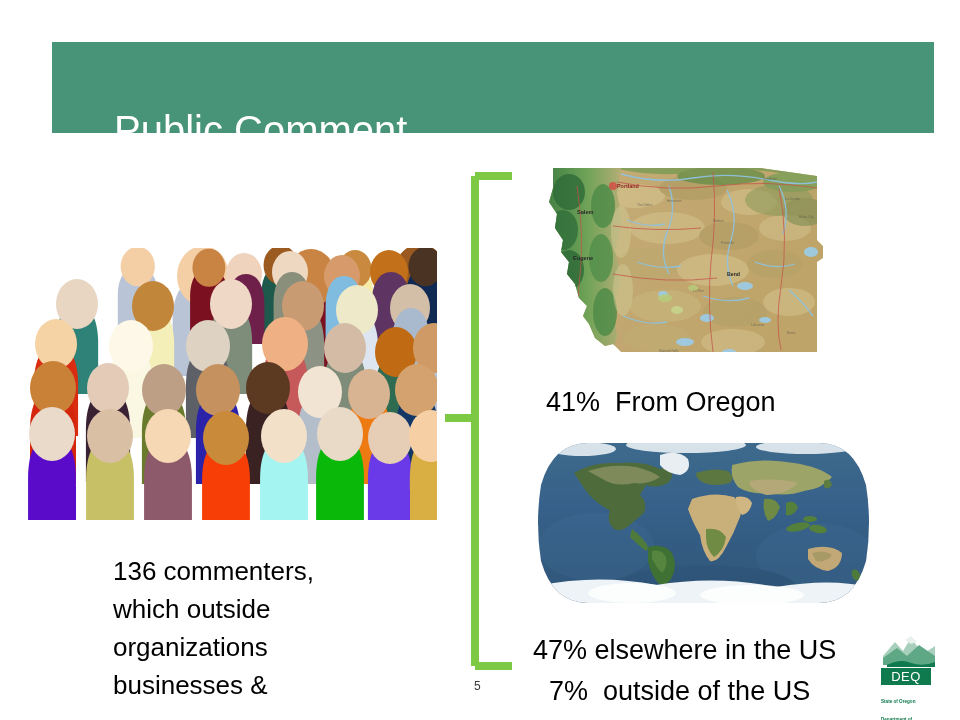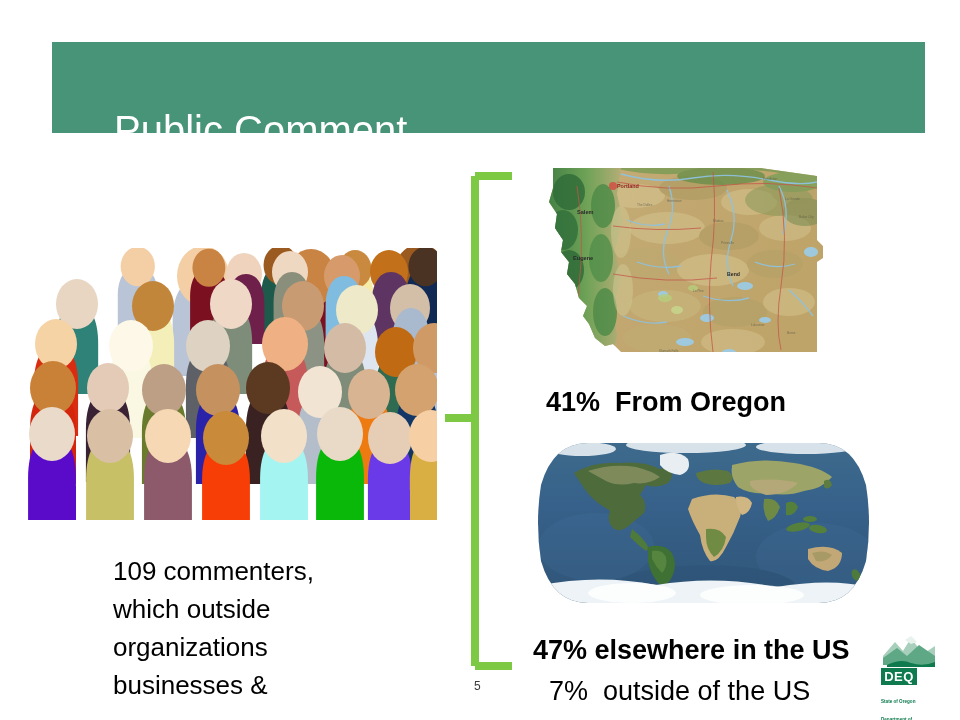--- a/index.html
+++ b/index.html
@@ -21,6 +21,7 @@
     left: 52px; top: 42px;
     width: 873px; height: 91px;
     background: #479478;
+    padding-left: 9px;
   }
   #slide-title {
     position: absolute;

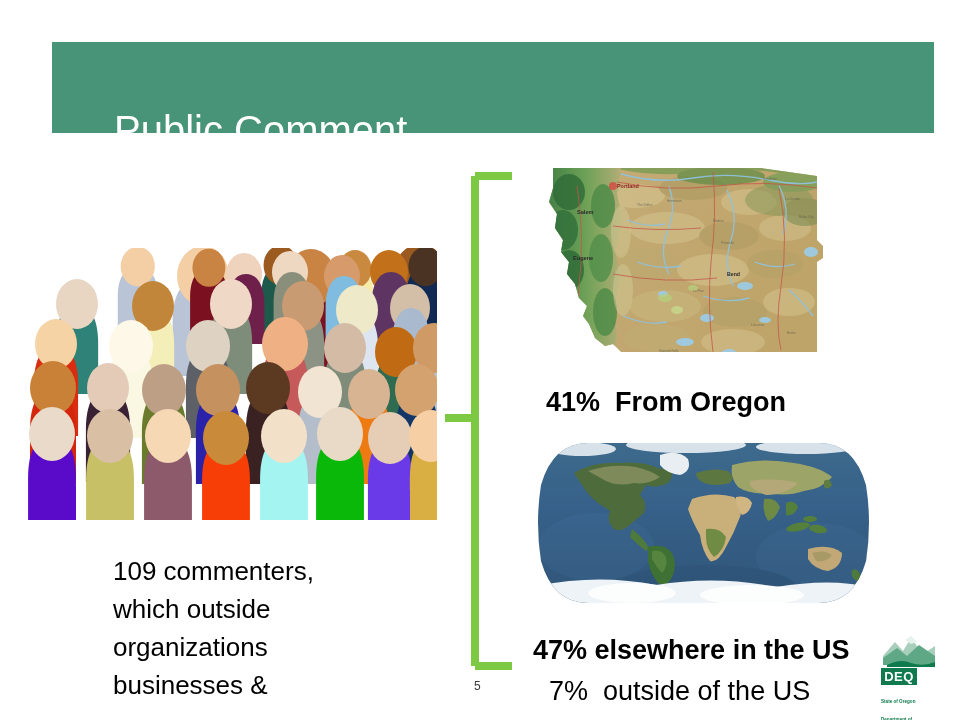--- a/index.html
+++ b/index.html
@@ -64,7 +64,7 @@
     white-space: pre;
     line-height: 40px;
   }
-  #caption-oregon  { left: 546px; top: 382px; font-weight: bold; }
+  #caption-oregon  { left: 546px; top: 382px; }
   #caption-us      { left: 533px; top: 630px; font-weight: bold; }
   #caption-intl    { left: 533px; top: 671px; margin-left: 16px; }
 

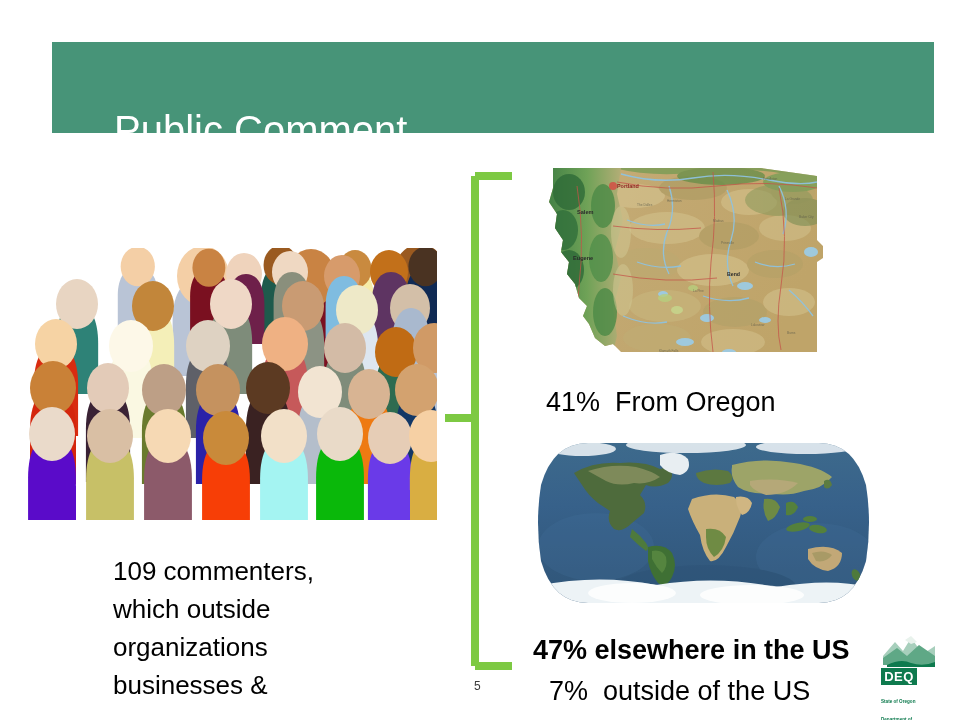--- a/index.html
+++ b/index.html
@@ -490,7 +490,7 @@
   <div class="caption" id="caption-intl">7%  outside of the US</div>
 
   <div id="crowd-caption">
-    <div>109 commenters,</div>
+    <div>136 commenters,</div>
     <div>which outside</div>
     <div>organizations</div>
     <div>businesses &amp;</div>

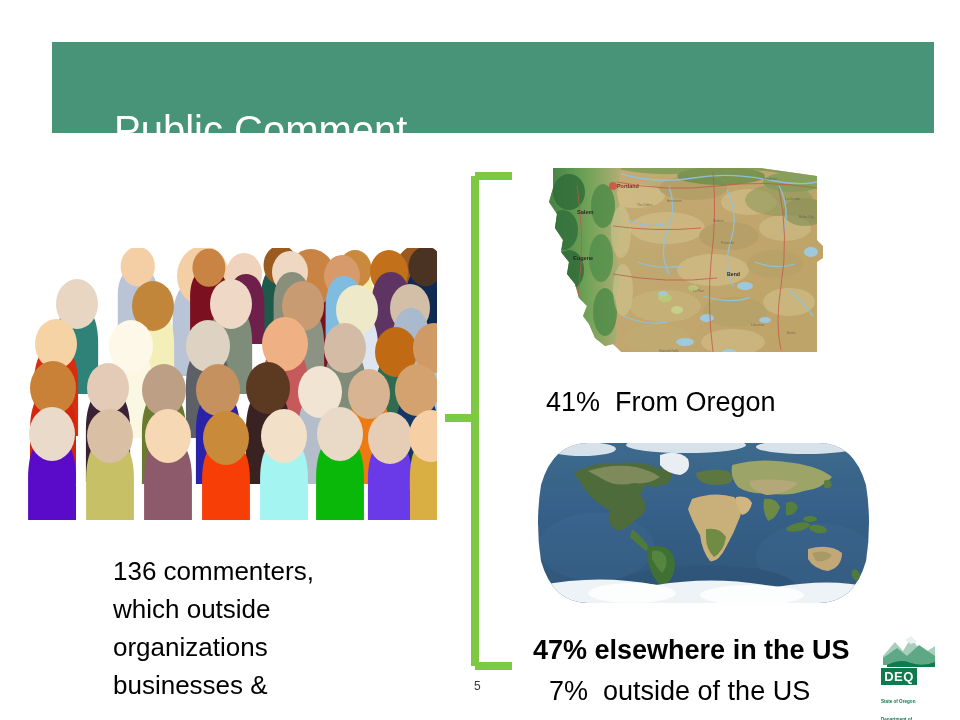--- a/index.html
+++ b/index.html
@@ -65,7 +65,7 @@
     line-height: 40px;
   }
   #caption-oregon  { left: 546px; top: 382px; }
-  #caption-us      { left: 533px; top: 630px; font-weight: bold; }
+  #caption-us      { left: 533px; top: 630px; }
   #caption-intl    { left: 533px; top: 671px; margin-left: 16px; }
 
   #crowd-caption {

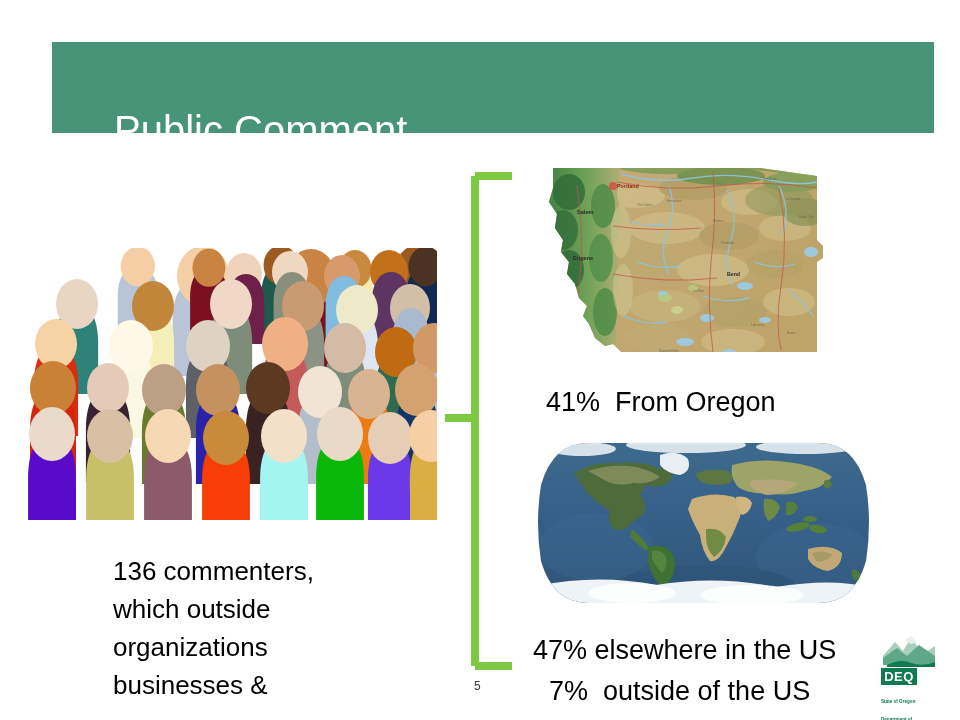--- a/index.html
+++ b/index.html
@@ -91,11 +91,11 @@
   #deq-logo-graphic { position: relative; width: 56px; height: 33px; overflow: hidden; }
   #deq-wordmark {
     margin-top: 1px;
-    width: 36px; height: 17px;
+    width: 50px; height: 17px;
     background: #0E7A4E;
     color: #ffffff;
     font-size: 13px;
-    font-weight: bold;
+    font-weight: normal;
     letter-spacing: 0.5px;
     text-align: center;
     line-height: 17px;

